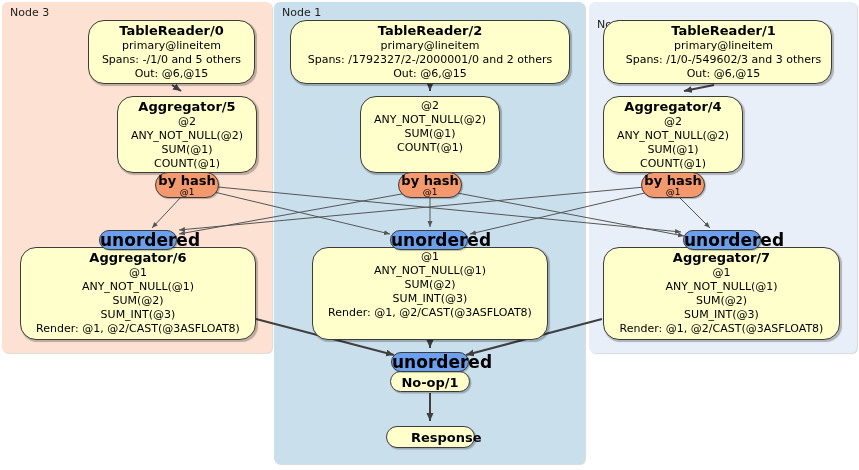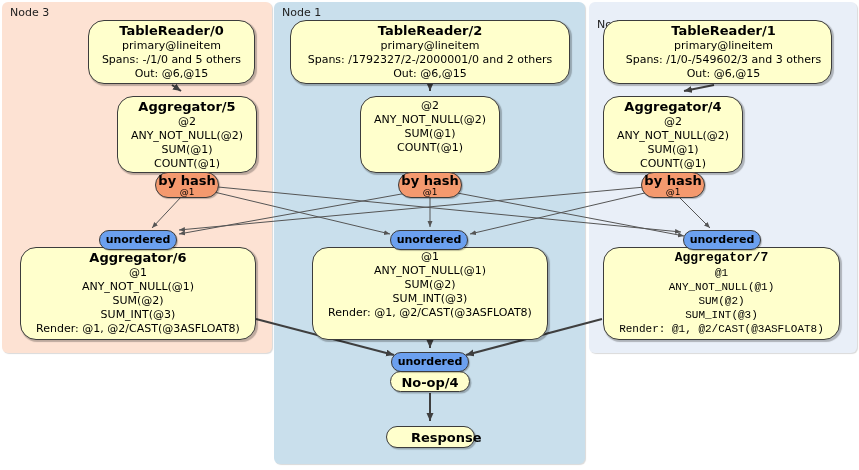--- a/index.html
+++ b/index.html
@@ -29,7 +29,7 @@
   .router .rlabel{font-size:13px;font-weight:bold;line-height:13px;margin-top:1px;white-space:nowrap;}
   .router .rdetail{font-size:9px;line-height:10px;white-space:nowrap;}
   .stream{background:var(--stream-fill,#6ba0ef);border-radius:11px;
-    font-size:11px;font-weight:bold;line-height:18px;white-space:nowrap;}
+    font-size:17px;font-weight:bold;line-height:18px;white-space:nowrap;}
 </style>
 </head>
 <body>

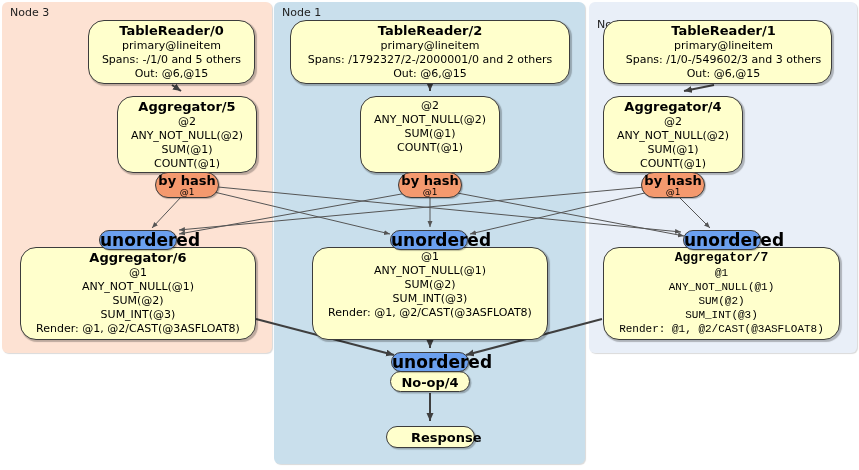--- a/index.html
+++ b/index.html
@@ -147,7 +147,7 @@
     <div class="rdetail">@1</div>
   </div>
   <div class="oval stream" style="left:683px;top:230px;width:78px;height:20px;">unordered</div>
-  <div class="pbox" style="left:603px;top:247px;width:237px;height:93px;font-family:Liberation Mono, monospace;">
+  <div class="pbox" style="left:603px;top:247px;width:237px;height:93px;">
     <div class="title">Aggregator/7</div>
     <div class="line">@1</div>
     <div class="line">ANY_NOT_NULL(@1)</div>

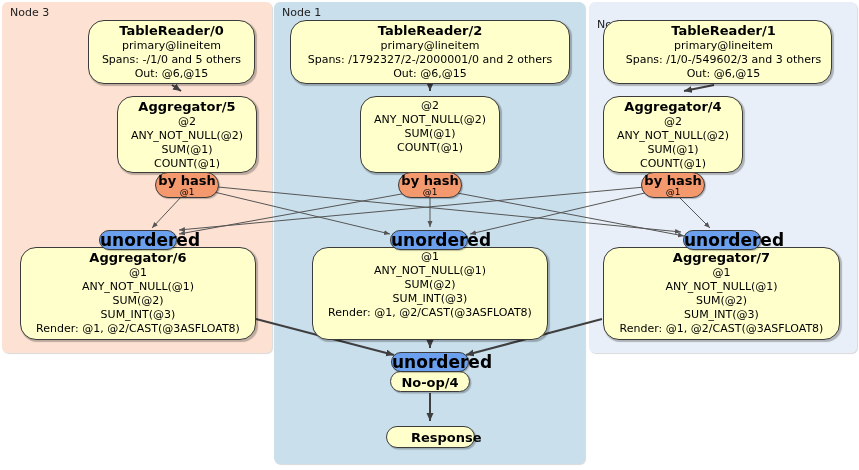--- a/index.html
+++ b/index.html
@@ -158,7 +158,7 @@
 
   <div class="oval stream" style="left:391px;top:352px;width:78px;height:20px;">unordered</div>
   <div class="pbox single" style="left:390px;top:371px;width:80px;height:21px;">
-    <div class="title">No-op/4</div>
+    <div class="title">No-op/1</div>
   </div>
   <div class="pbox single" style="left:386px;top:426px;width:89px;height:22px;padding-left:24px;">
     <div class="title">Response</div>

